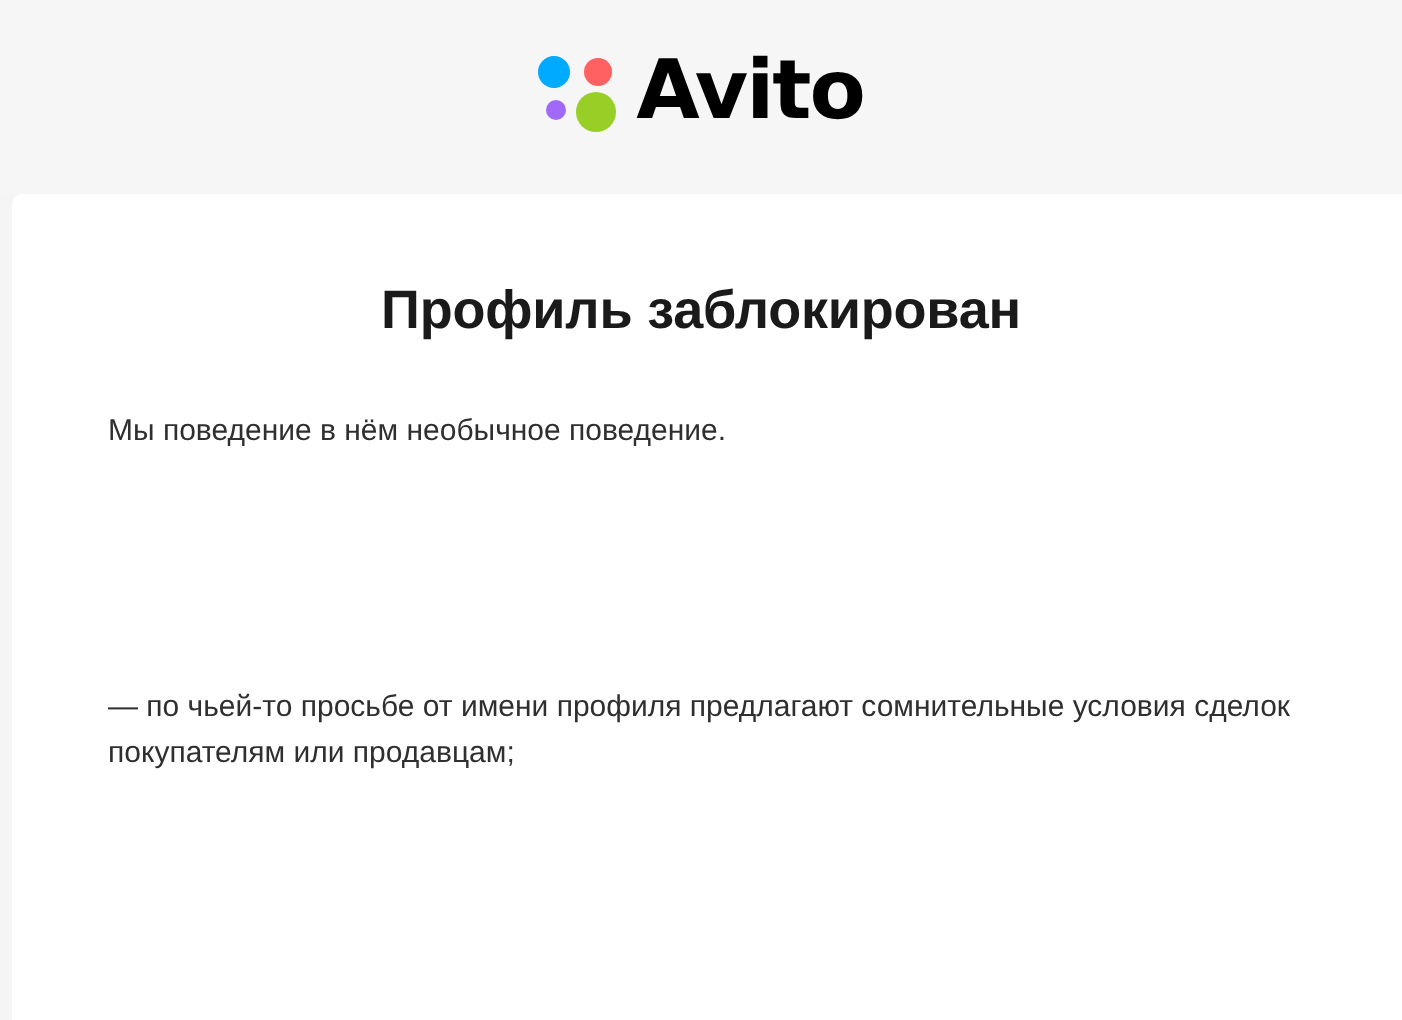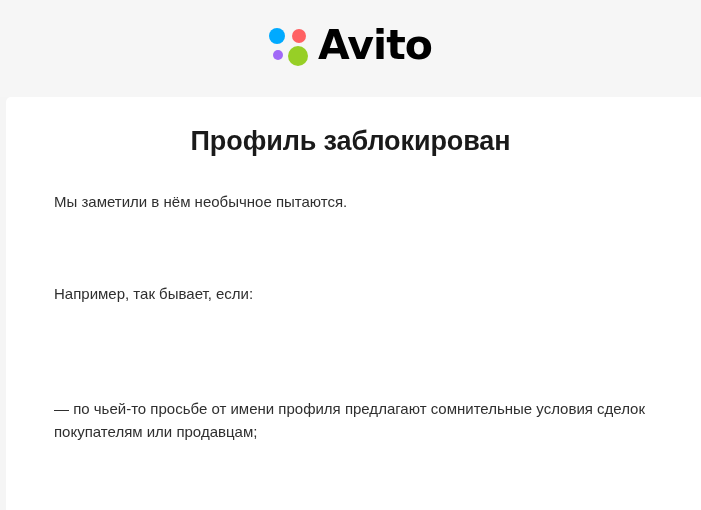--- a/index.html
+++ b/index.html
@@ -110,7 +110,7 @@
   }
 
   .page-title {
-    margin: 0;
+    margin: 14px;
     padding-top: 28px;
     text-align: center;
     font-family: "Liberation Sans", sans-serif;

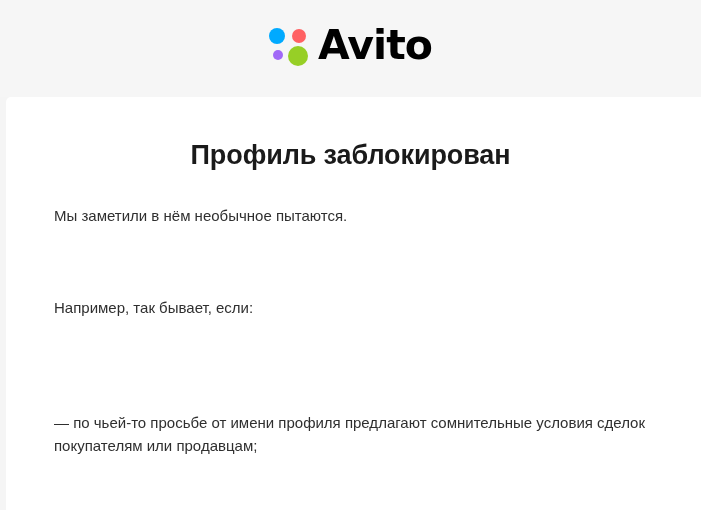--- a/index.html
+++ b/index.html
@@ -182,7 +182,7 @@
 
       <div class="body-block" style="color: rgb(47, 47, 47);">
 
-        <p class="para para-intro">Мы заметили в нём необычное пытаются.</p>
+        <p class="para para-intro">Мы поведение в нём необычное поведение.</p>
 
         <div class="para para-list">
           <p class="list-lead">Например, так бывает, если:</p>

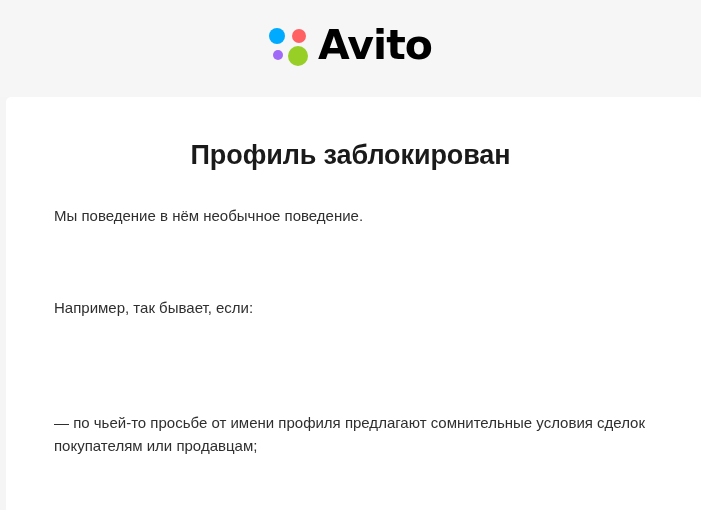--- a/index.html
+++ b/index.html
@@ -185,7 +185,6 @@
         <p class="para para-intro">Мы поведение в нём необычное поведение.</p>
 
         <div class="para para-list">
-          <p class="list-lead">Например, так бывает, если:</p>
           <ul class="list-items">
             <li>— по чьей-то просьбе от имени профиля предлагают сомнительные условия сделок покупателям или продавцам;</li>
             

